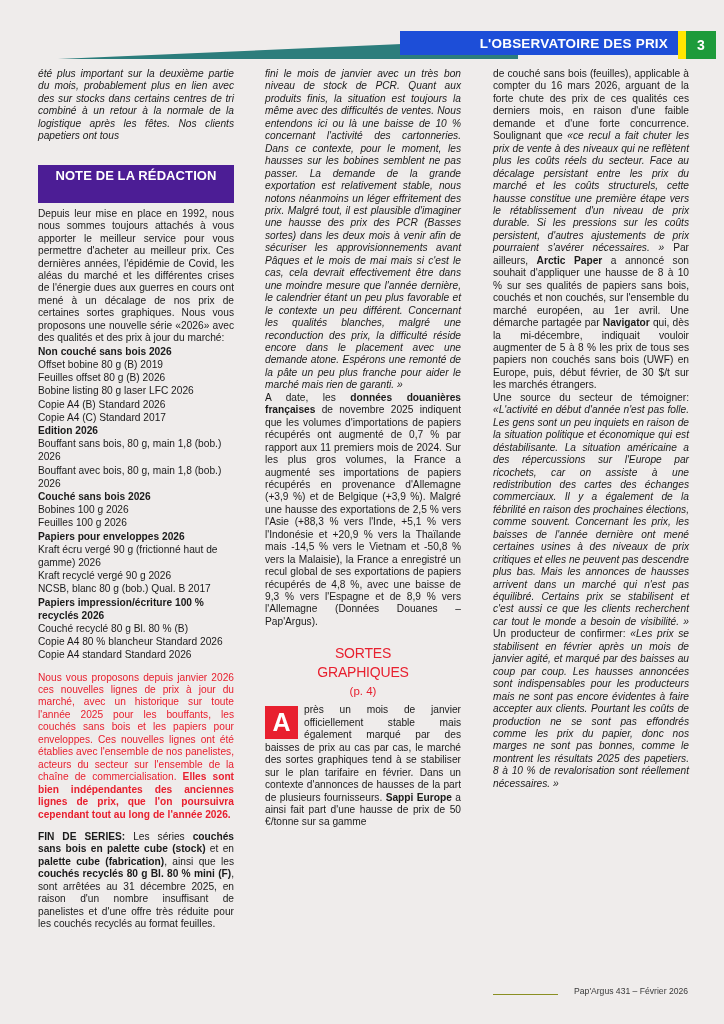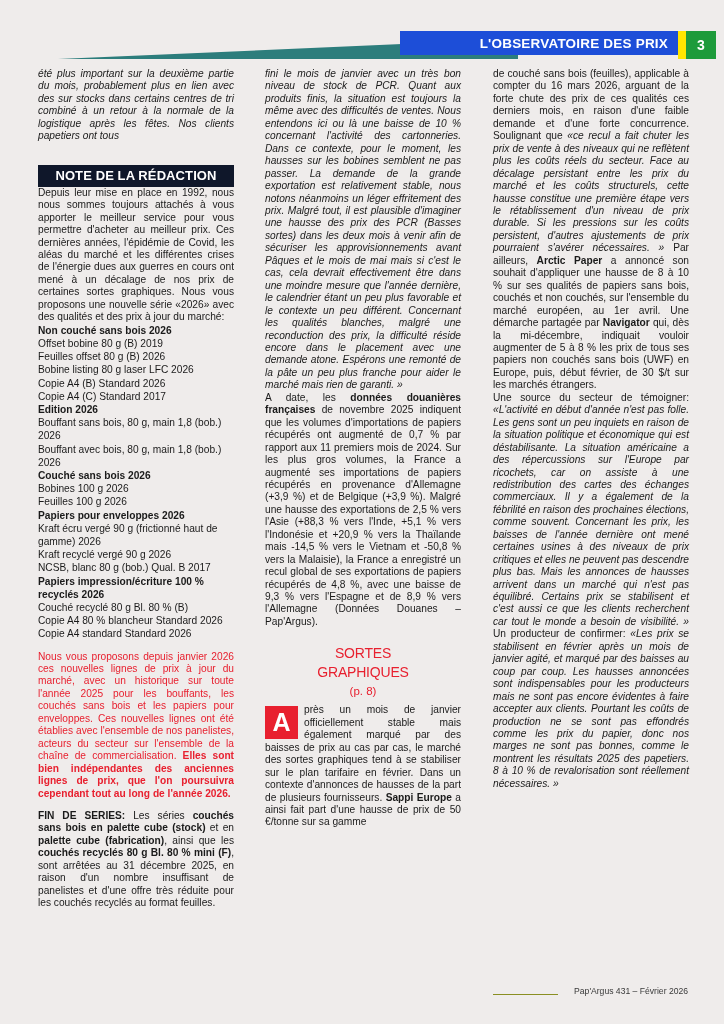--- a/index.html
+++ b/index.html
@@ -110,12 +110,12 @@
 
   
   .note-head {
-    background: #0f172a;
+    background: #4c1d95;
     color: #ffffff;
     font-weight: bold;
     font-size: 13px;
     text-align: center;
-    padding: 3px 0 4px 0;
+    padding: 3px 0 20px 0;
     letter-spacing: 0.1px;
     margin-top: 22px;
   }

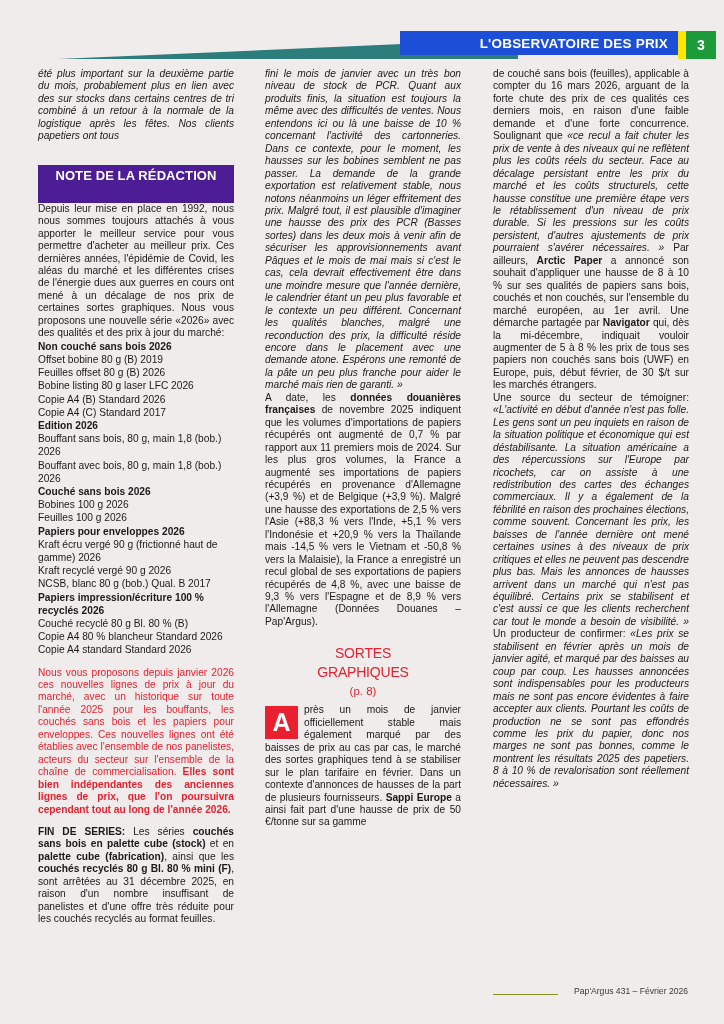--- a/index.html
+++ b/index.html
@@ -120,6 +120,7 @@
     margin-top: 22px;
   }
   .note-body {
+    margin-top: 5px;
   }
   .note-body p { text-align: justify; }
   .lst {

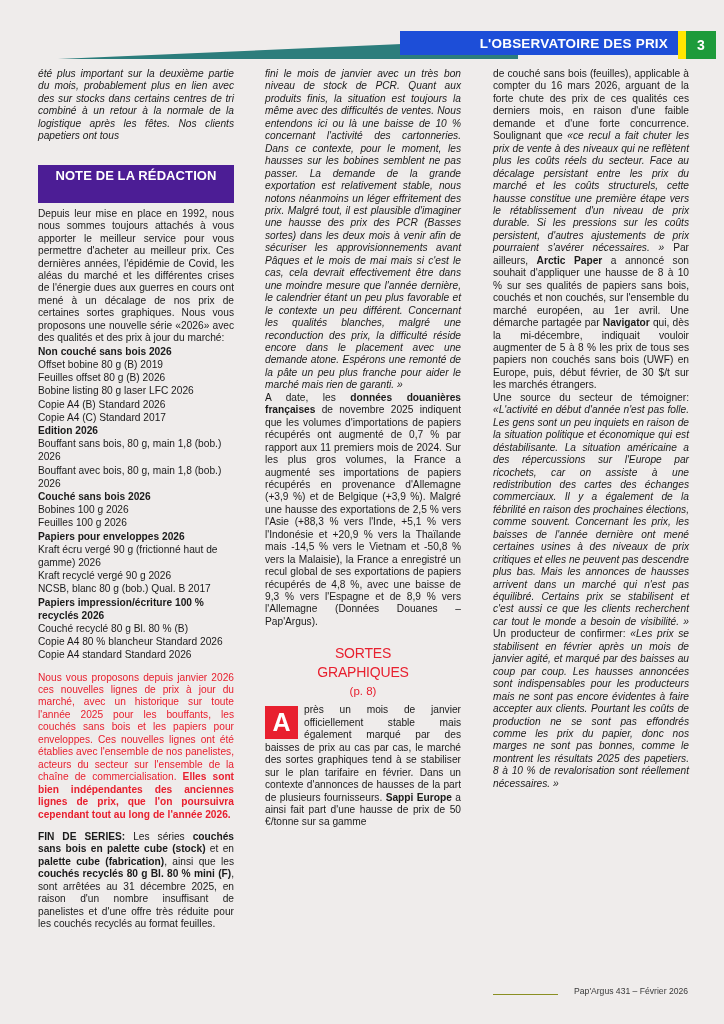--- a/index.html
+++ b/index.html
@@ -265,7 +265,7 @@
         <div>SORTES</div>
         <div>GRAPHIQUES</div>
       </div>
-      <div class="sg-sub">(p. 8)</div>
+      <div class="sg-sub">(p. 4)</div>
 
       <div class="dropcap-wrap">
         <div class="dropcap">A</div>

